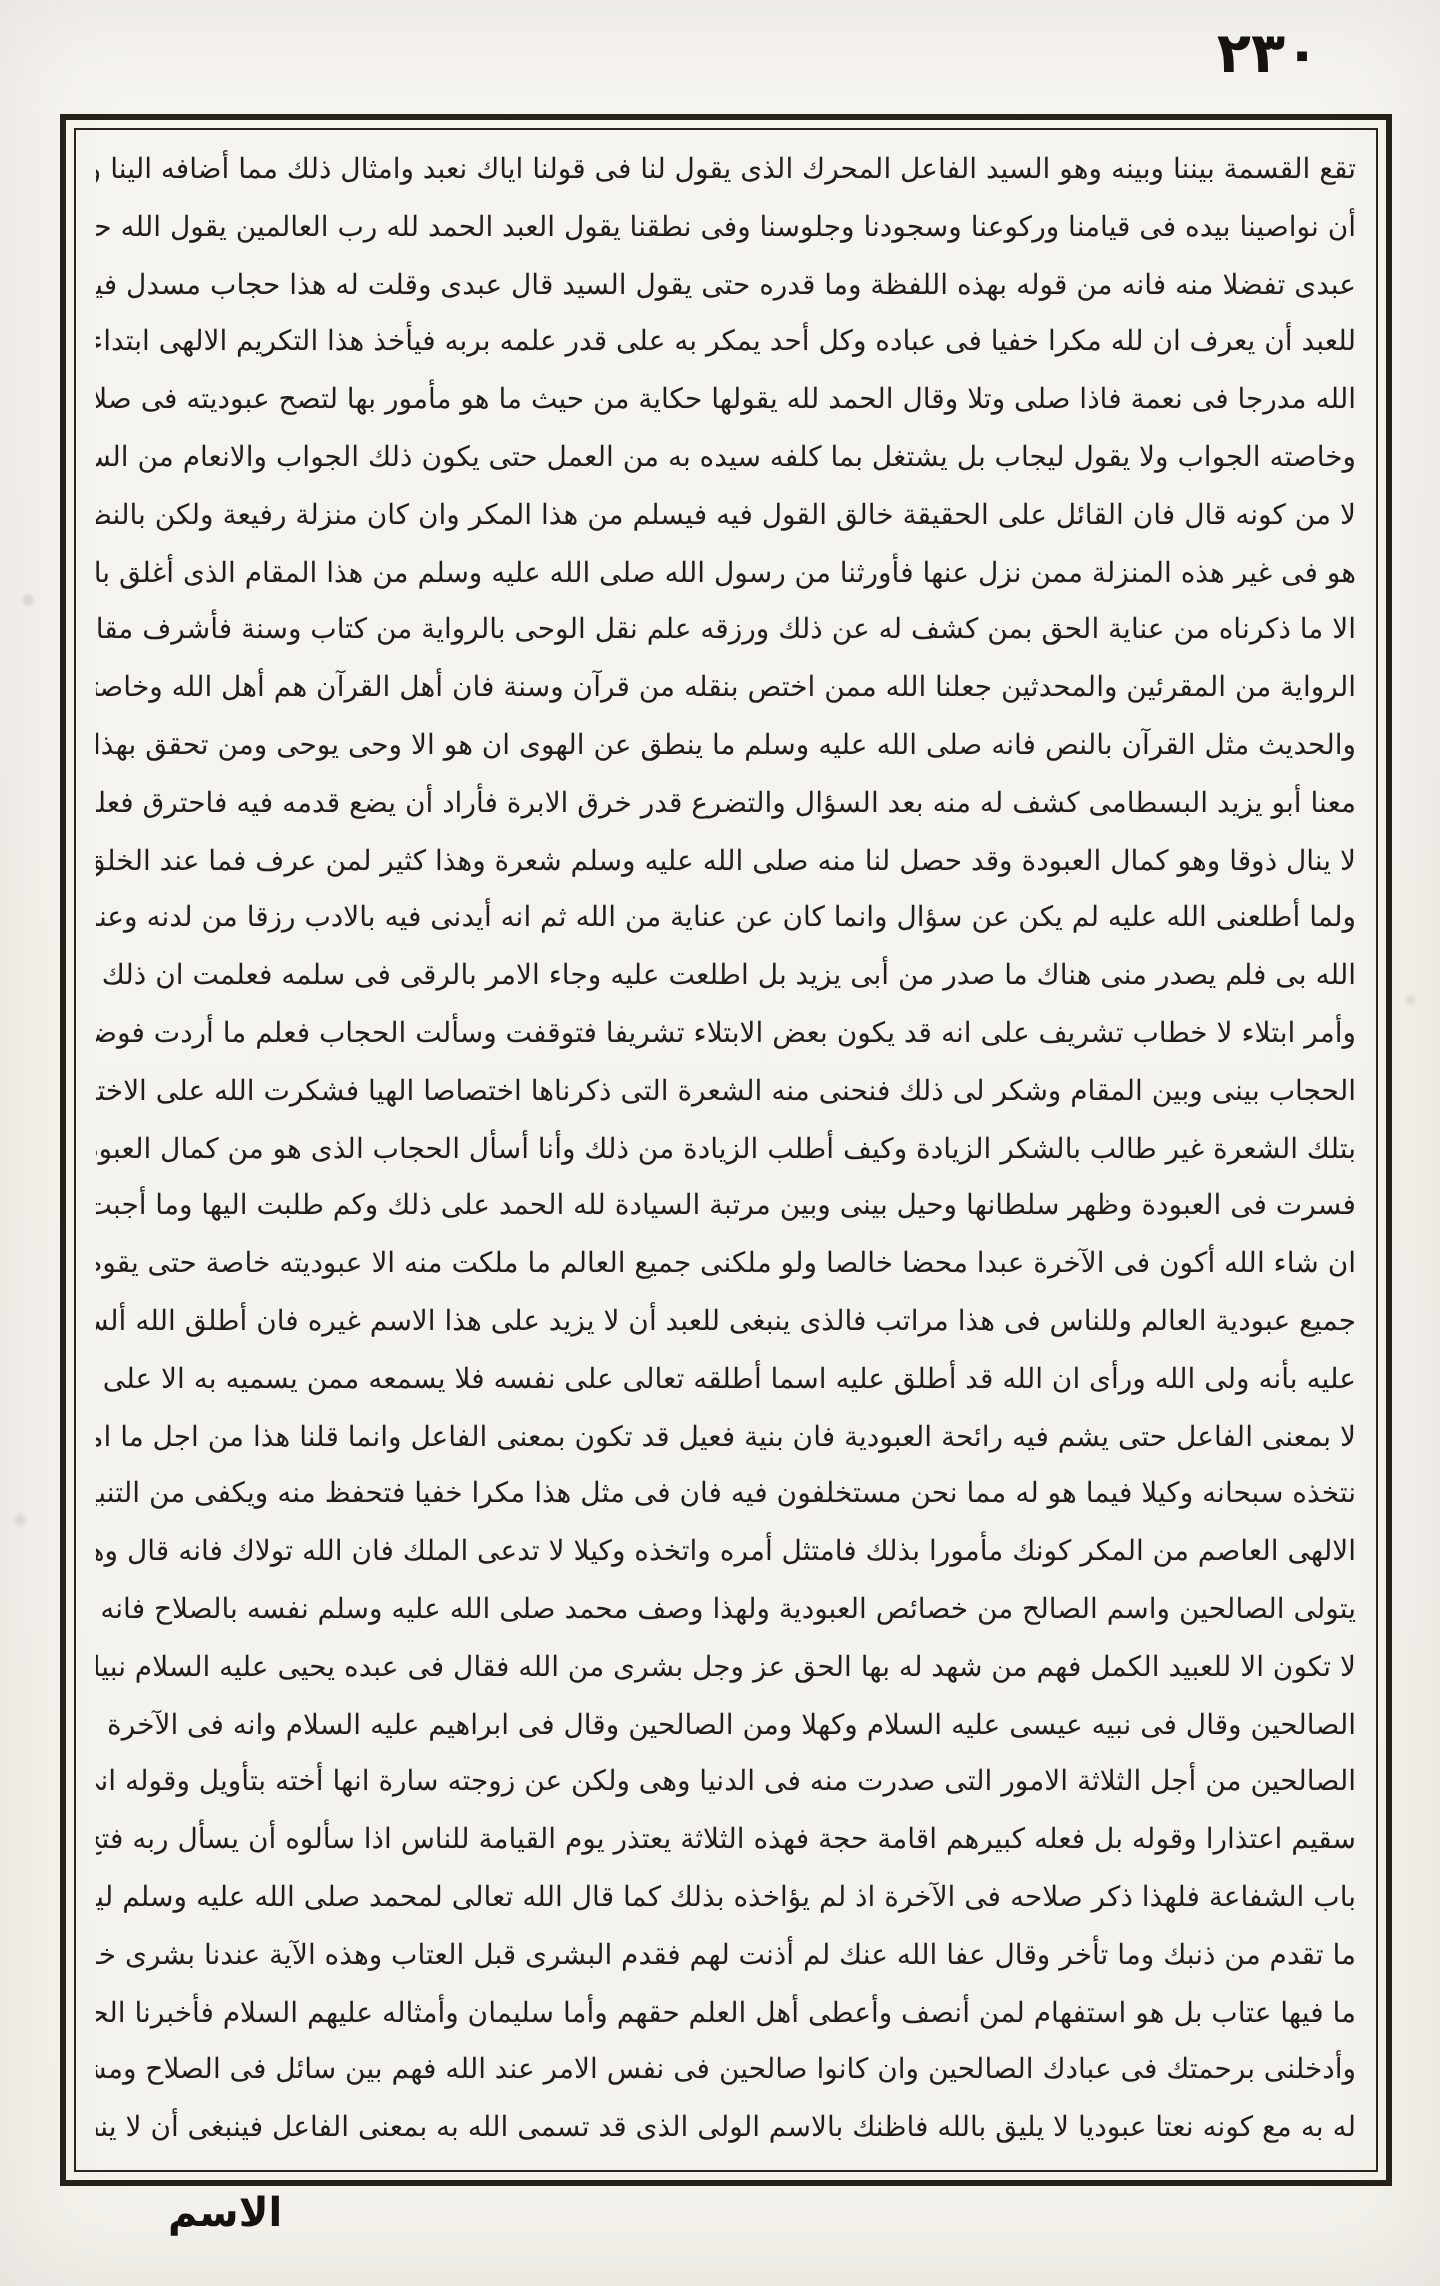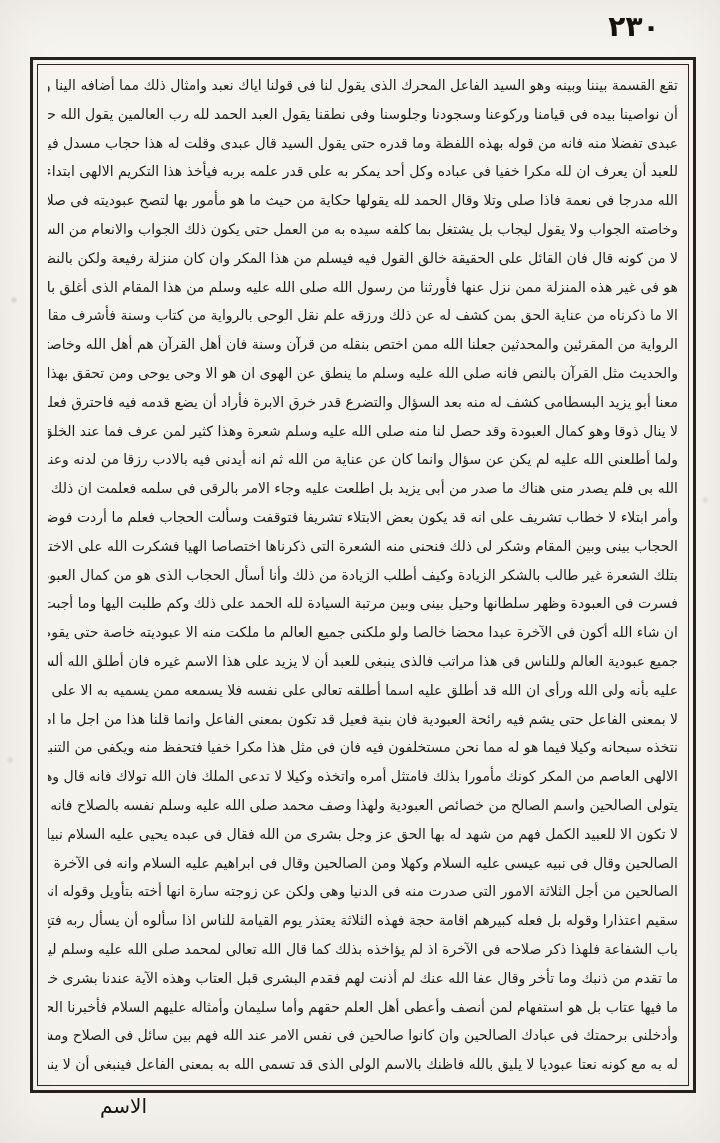--- a/index.html
+++ b/index.html
@@ -57,9 +57,9 @@
   }
   .catchword{
     position:absolute;
-    left:100px;top:1094px;
+    left:84px;top:1094px;
     font-size:20px;
-    font-weight:400;
+    font-weight:700;
     direction:rtl;
     color:#16130f;
   }

